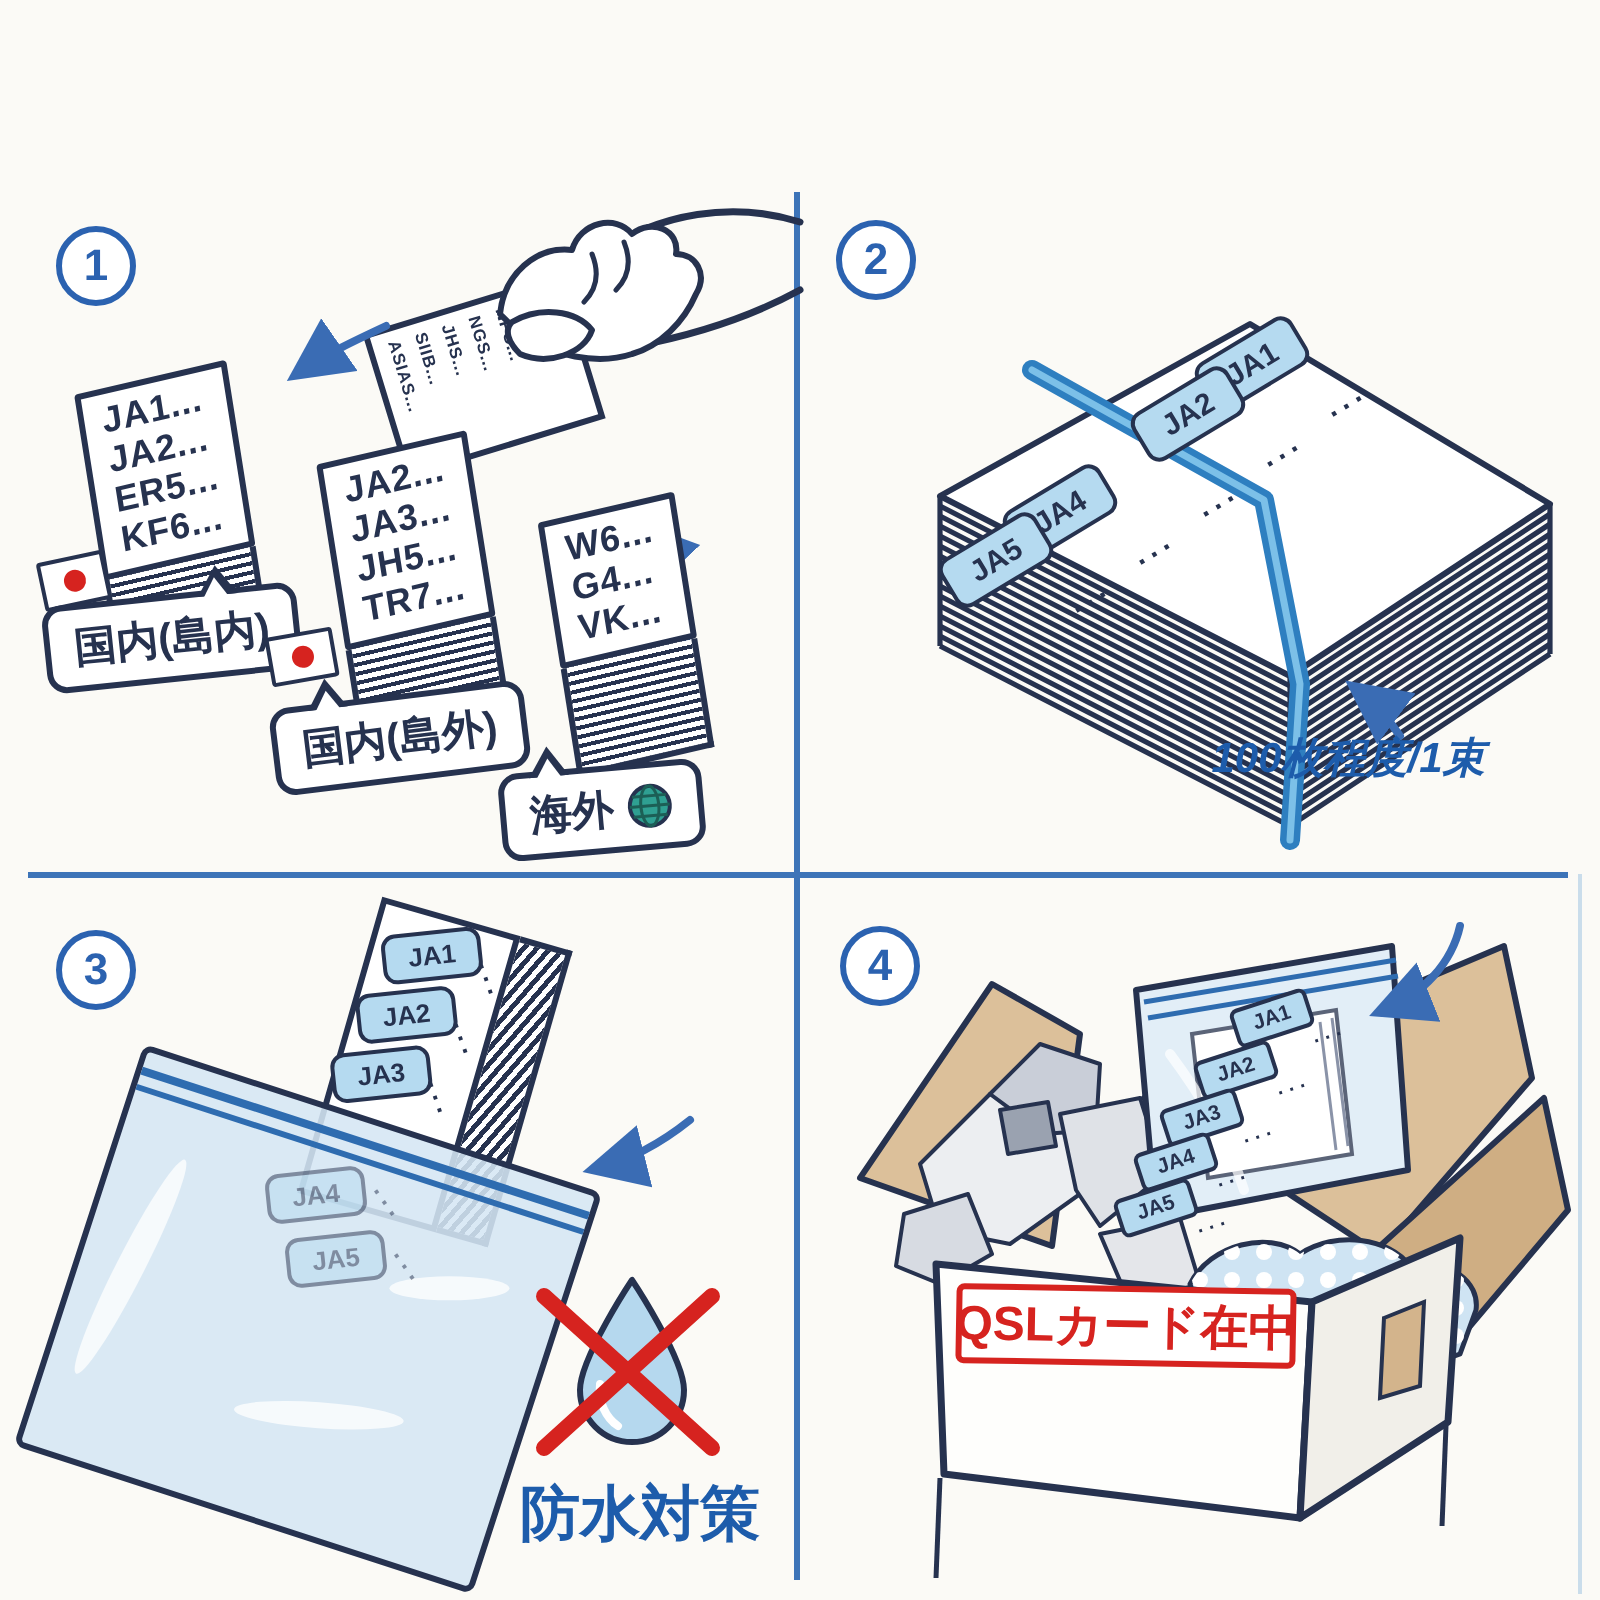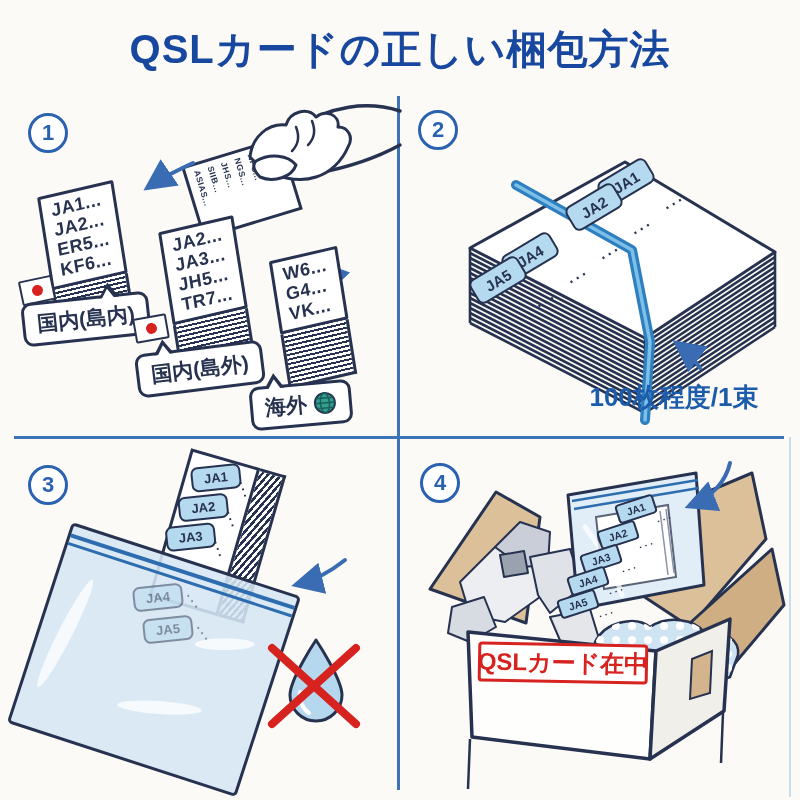--- a/index.html
+++ b/index.html
@@ -75,7 +75,6 @@
 
 <div id="canvas">
 
-  <div class="title">QSLカードの正しい梱包方法</div>
   <div class="vdiv"></div>
   <div class="hdiv"></div>
   <div class="edge"></div>

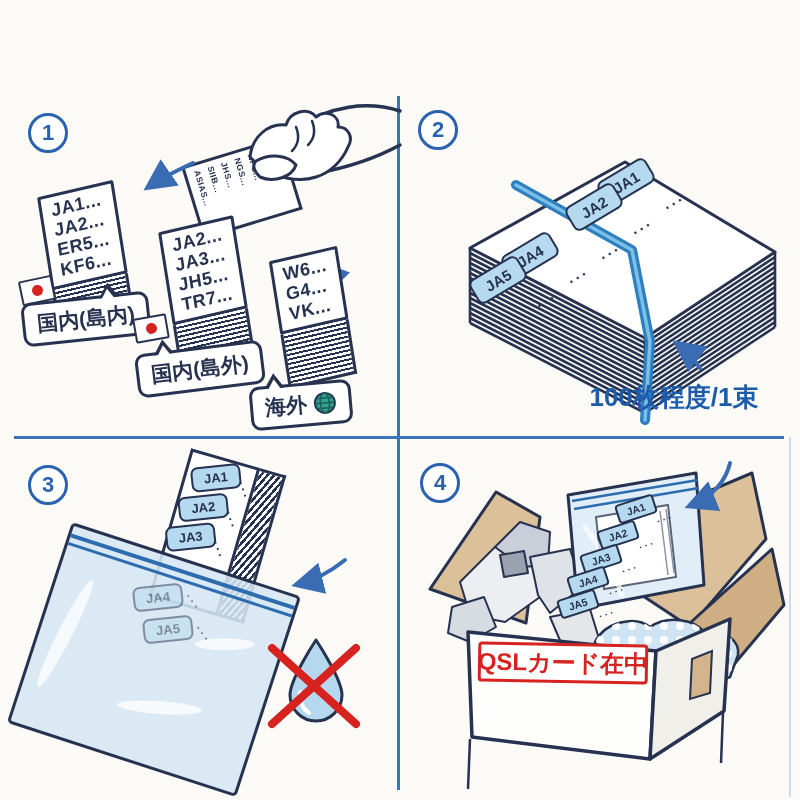--- a/index.html
+++ b/index.html
@@ -210,7 +210,7 @@
     <span class="dots" style="left:166px;top:170px;transform:rotate(-31deg);">...</span>
     <span class="dots" style="left:134px;top:194px;transform:rotate(-31deg);">...</span>
 
-    <div class="cap" style="left:168px;top:285px;width:212px;font-size:26px;">100枚程度/1束</div>
+    <div class="cap" style="left:168px;top:270px;width:212px;font-size:21px;font-style:italic;">100枚程度/1束</div>
   </div>
 
   <div id="p3" class="panel">

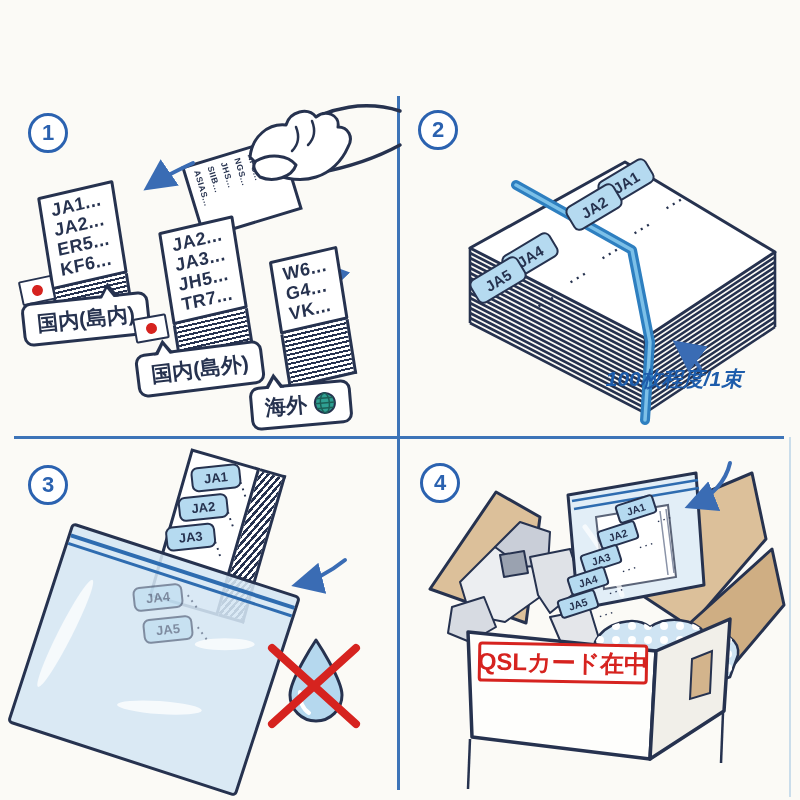--- a/index.html
+++ b/index.html
@@ -258,6 +258,7 @@
       </g>
     </svg>
 
+    <div class="cap" style="left:240px;top:300px;width:160px;font-size:30px;">防水対策</div>
   </div>
 
   <div id="p4" class="panel">

